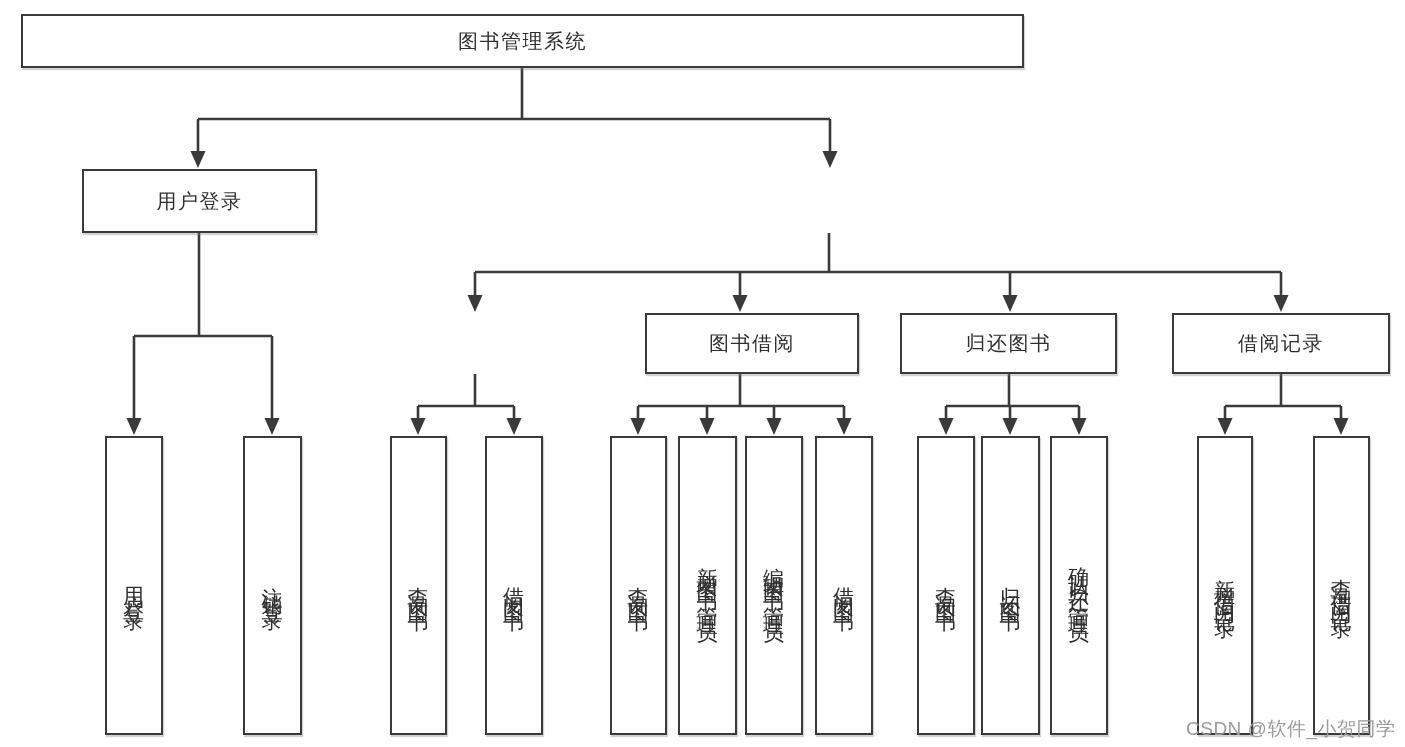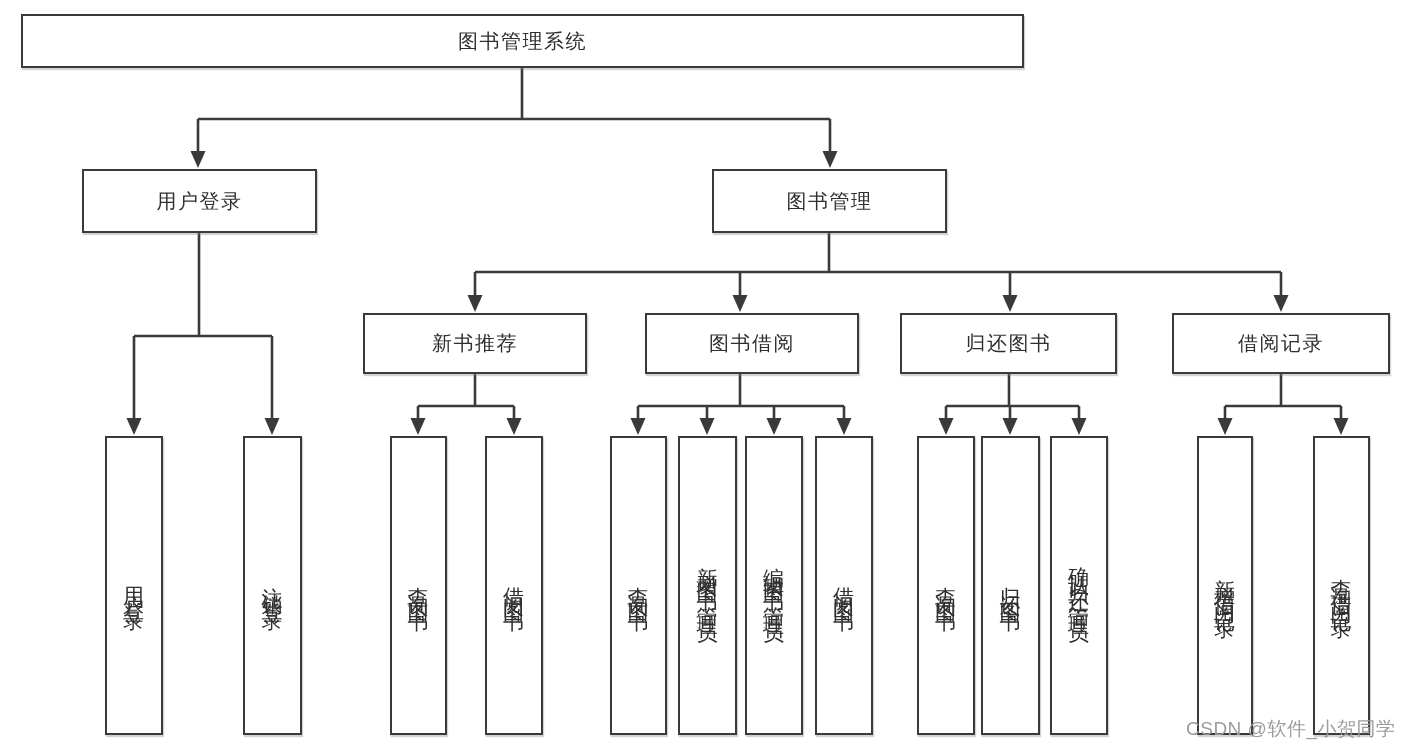--- a/index.html
+++ b/index.html
@@ -109,9 +109,6 @@
   <div class="box" style="left:82px;top:169px;width:235px;height:64px">
     <span class="h-label">用户登录</span>
   </div>
-  <div class="box" style="left:712px;top:169px;width:235px;height:64px">
-    <span class="h-label">图书管理</span>
-  </div>
 
   <div class="box" style="left:363px;top:313px;width:224px;height:61px">
     <span class="h-label">新书推荐</span>

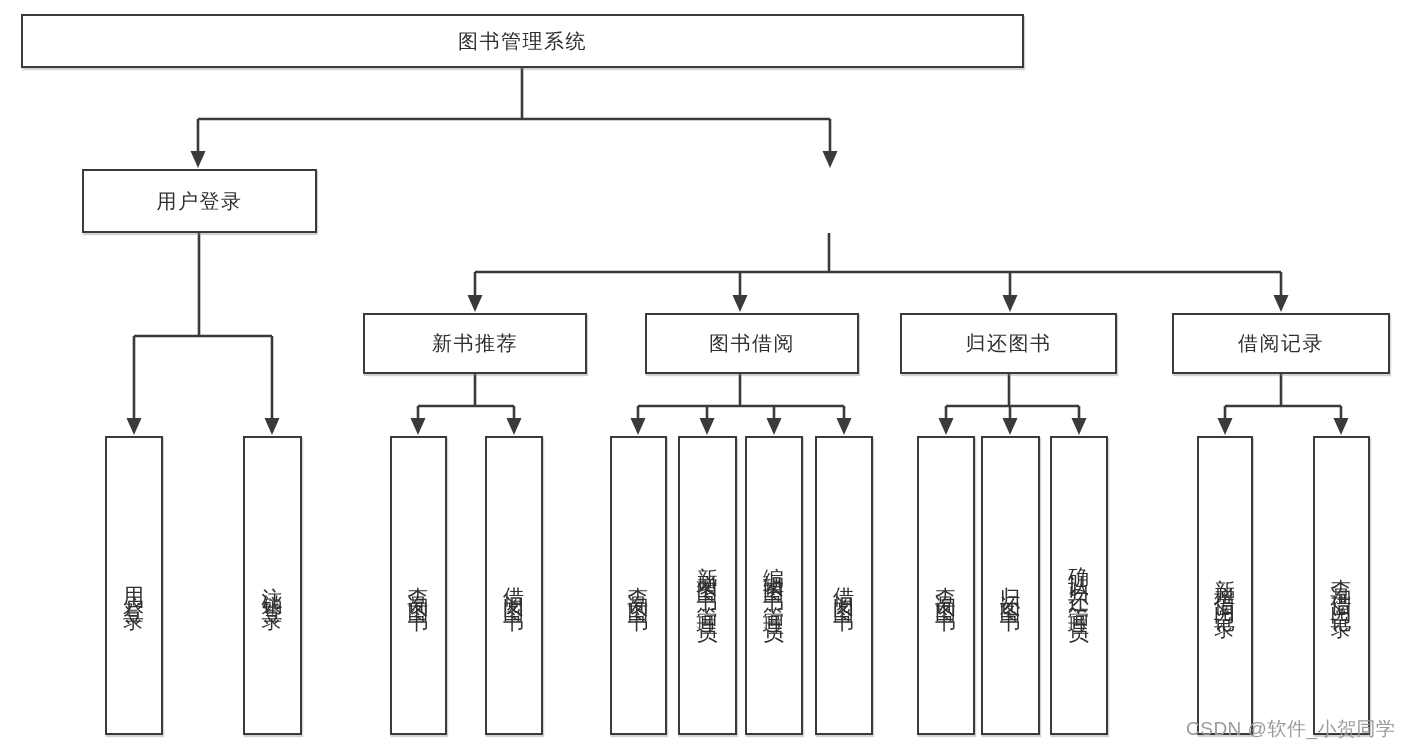--- a/index.html
+++ b/index.html
@@ -110,9 +110,6 @@
     <span class="h-label">用户登录</span>
   </div>
 
-  <div class="box" style="left:363px;top:313px;width:224px;height:61px">
-    <span class="h-label">新书推荐</span>
-  </div>
   <div class="box" style="left:645px;top:313px;width:214px;height:61px">
     <span class="h-label">图书借阅</span>
   </div>

